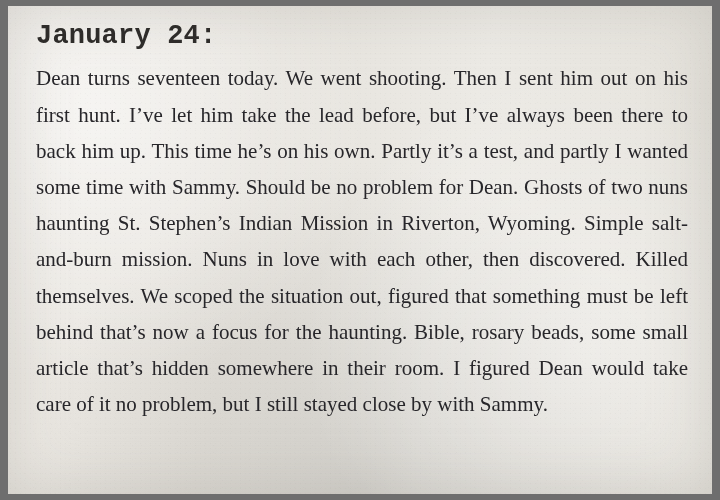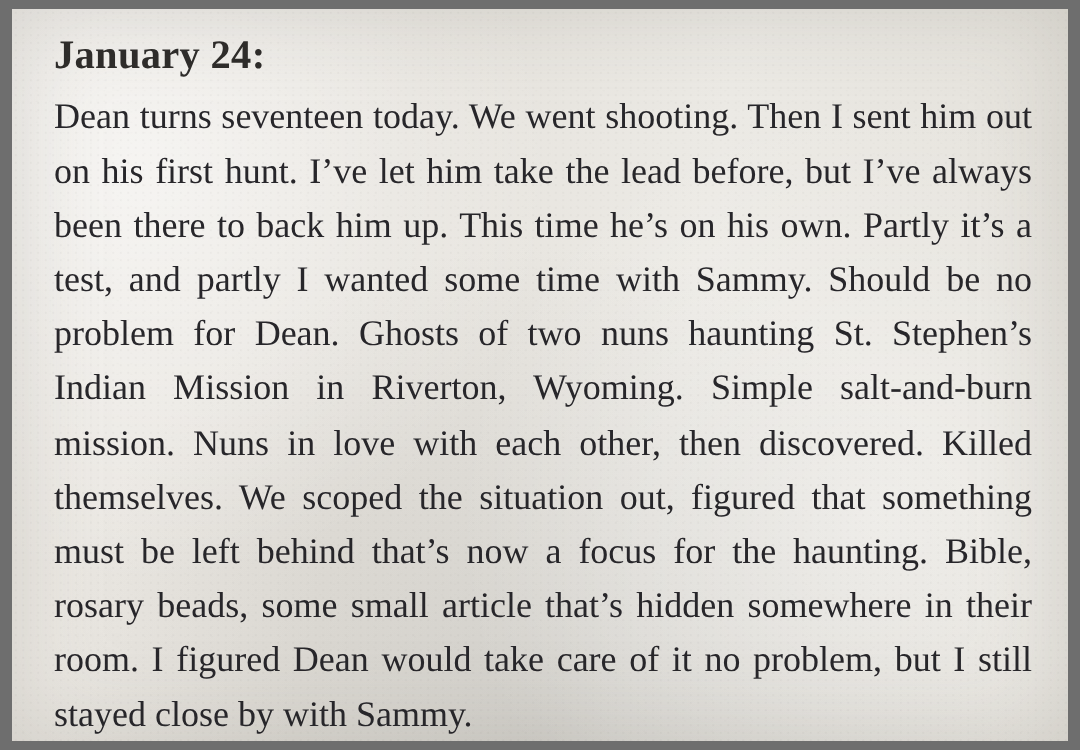--- a/index.html
+++ b/index.html
@@ -45,7 +45,7 @@
   }
 
   #entry-heading {
-    font-family: Liberation Serif, serif;
+    font-family: Liberation Mono, monospace;
     font-weight: bold;
     font-size: 27px;
     line-height: 1.05;

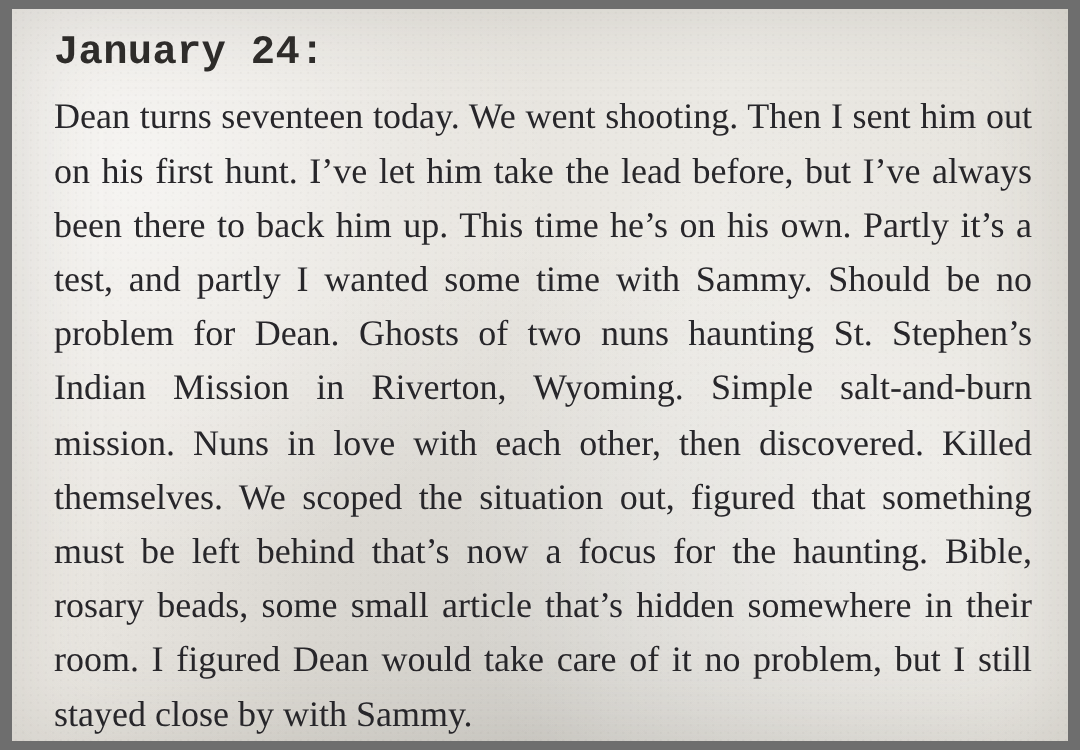--- a/index.html
+++ b/index.html
@@ -56,7 +56,7 @@
 
   #entry-body {
     font-family: "Liberation Serif", serif;
-    font-size: 24px;
+    font-size: 21px;
     line-height: 36.2px;
     color: #27262a;
     text-align: justify;

